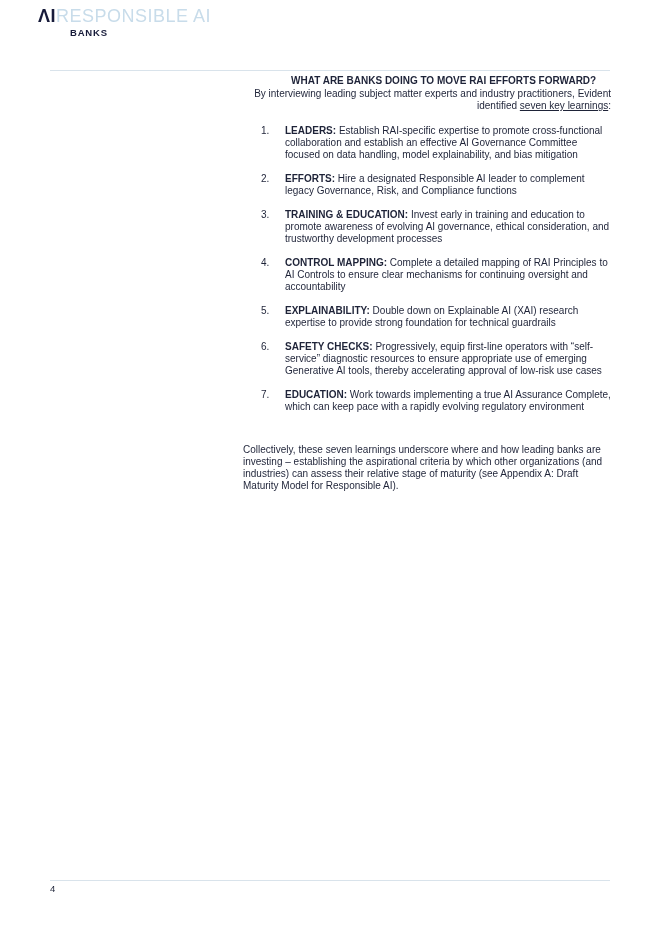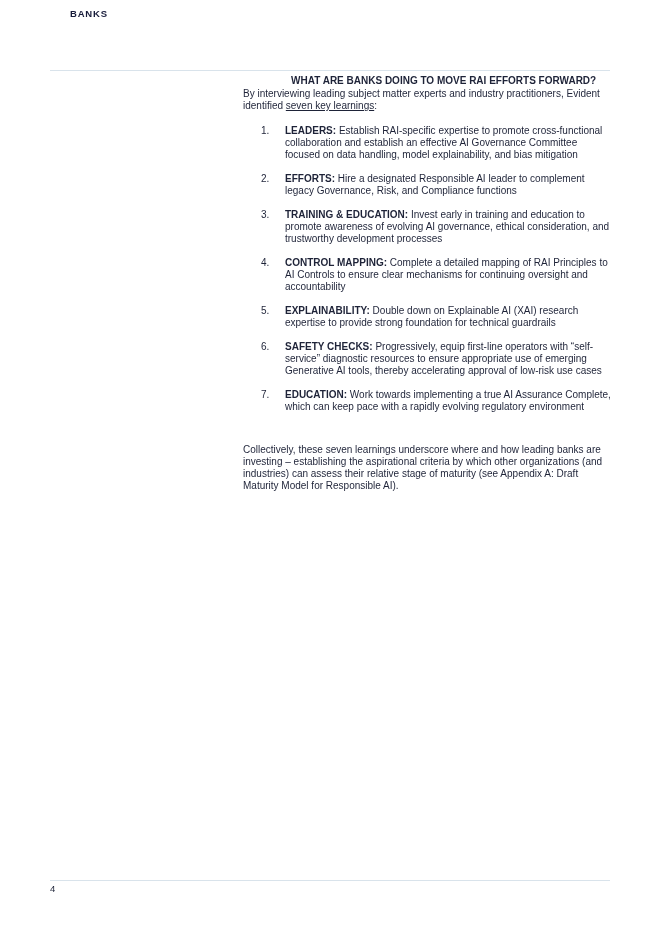--- a/index.html
+++ b/index.html
@@ -116,6 +116,10 @@
 <body>
 
 <div class="logo">
+  <span class="logo-row2">
+    <span class="logo-mark">ΛI</span>
+      <span class="logo-product">RESPONSIBLE AI</span>
+  </span>
   <span class="logo-banks">BANKS</span>
 </div>
 

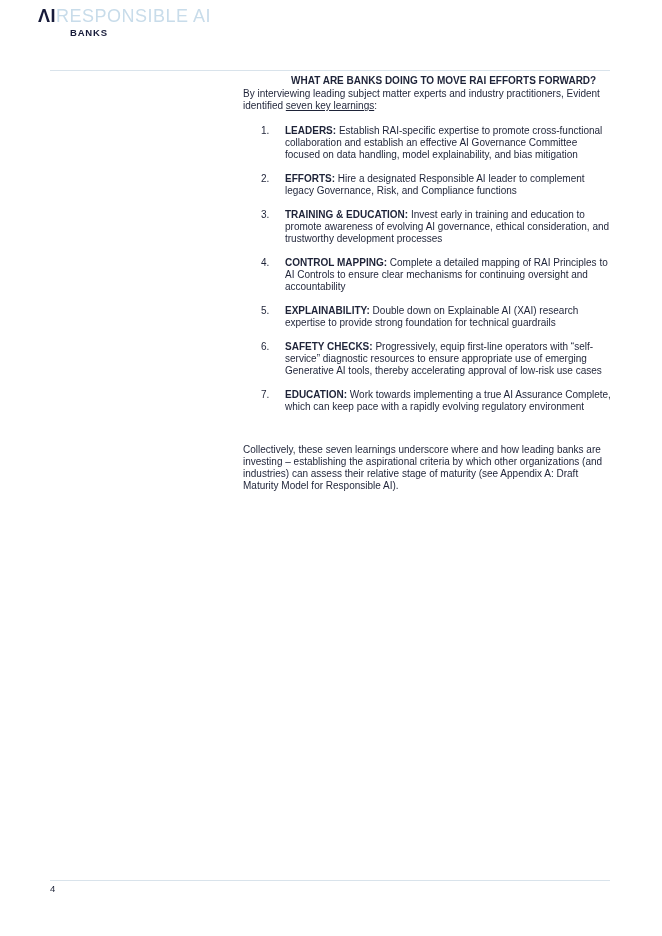--- a/index.html
+++ b/index.html
@@ -81,7 +81,7 @@
     line-height: 12px;
     margin-left: 48px;
   }
-  .intro { margin-top: 1px; }
+  .intro { margin-top: 1px; text-align: right; }
   .intro .underlined { text-decoration: underline; }
 
   ol.learnings {

